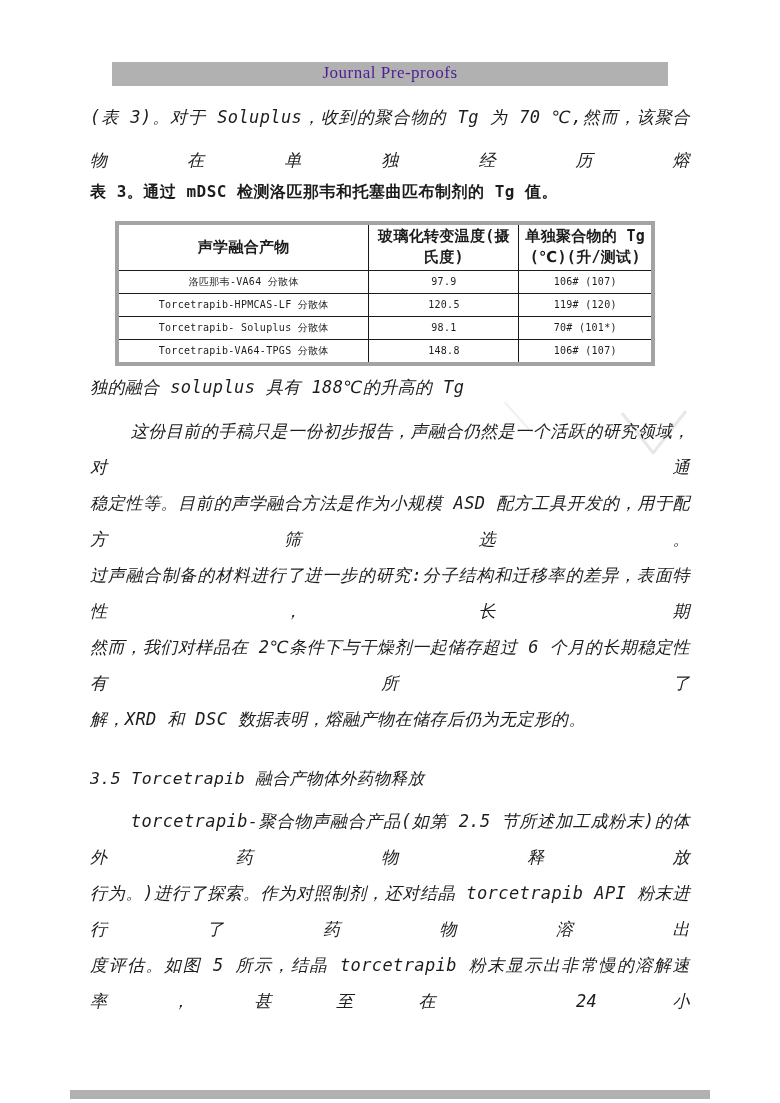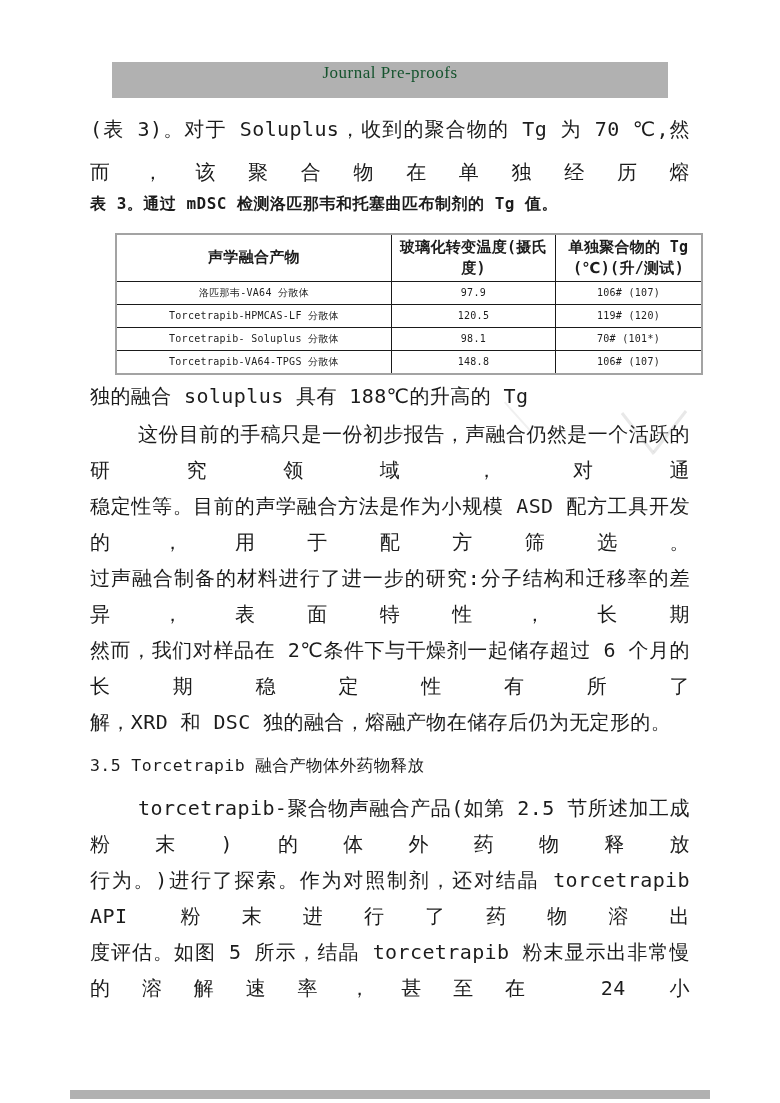--- a/index.html
+++ b/index.html
@@ -16,13 +16,13 @@
   }
   .banner {
     margin: 62px 112px 0;
-    height: 36px;
+    height: 24px;
     background: #b1b1b1;
     text-align: center;
     line-height: 22px;
     font-family: "Liberation Serif", serif;
     font-size: 17px;
-    color: #14532d;
+    color: #4c1d95;
     letter-spacing: 0.5px;
   }
   .content { margin: 0 90px; }

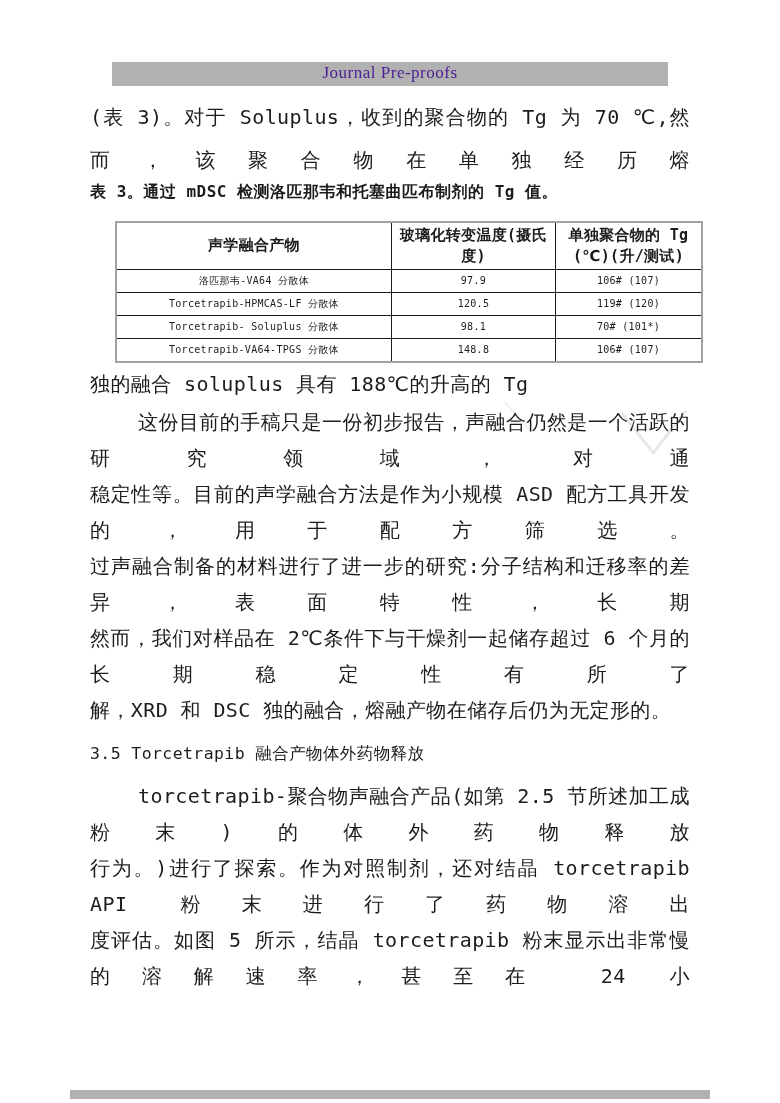--- a/index.html
+++ b/index.html
@@ -27,10 +27,11 @@
   }
   .content { margin: 0 90px; }
   .line {
-    font-size: 20px;
+    font-size: 17px;
     line-height: 36px;
     letter-spacing: 0.4px;
     text-align: left;
+    font-style: italic;
   }
   
   .jl { text-align: justify; text-align-last: justify; }

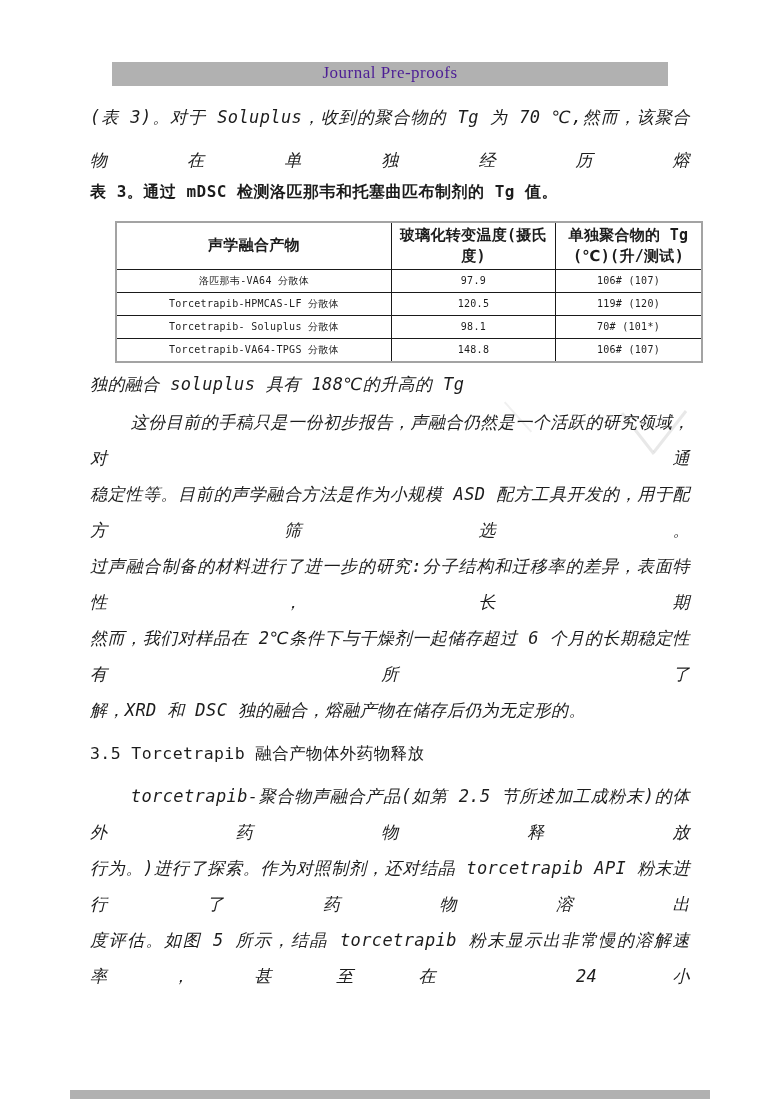--- a/index.html
+++ b/index.html
@@ -47,9 +47,9 @@
   table.tg {
     border-collapse: collapse;
     table-layout: fixed;
-    width: 588px;
+    width: 540px;
     margin: 19px 0 0 25px;
-    border: 2px solid #a3a3a3;
+    border: 4px solid #a3a3a3;
   }
   table.tg col.c1 { width: 47%; }
   table.tg col.c2 { width: 28%; }

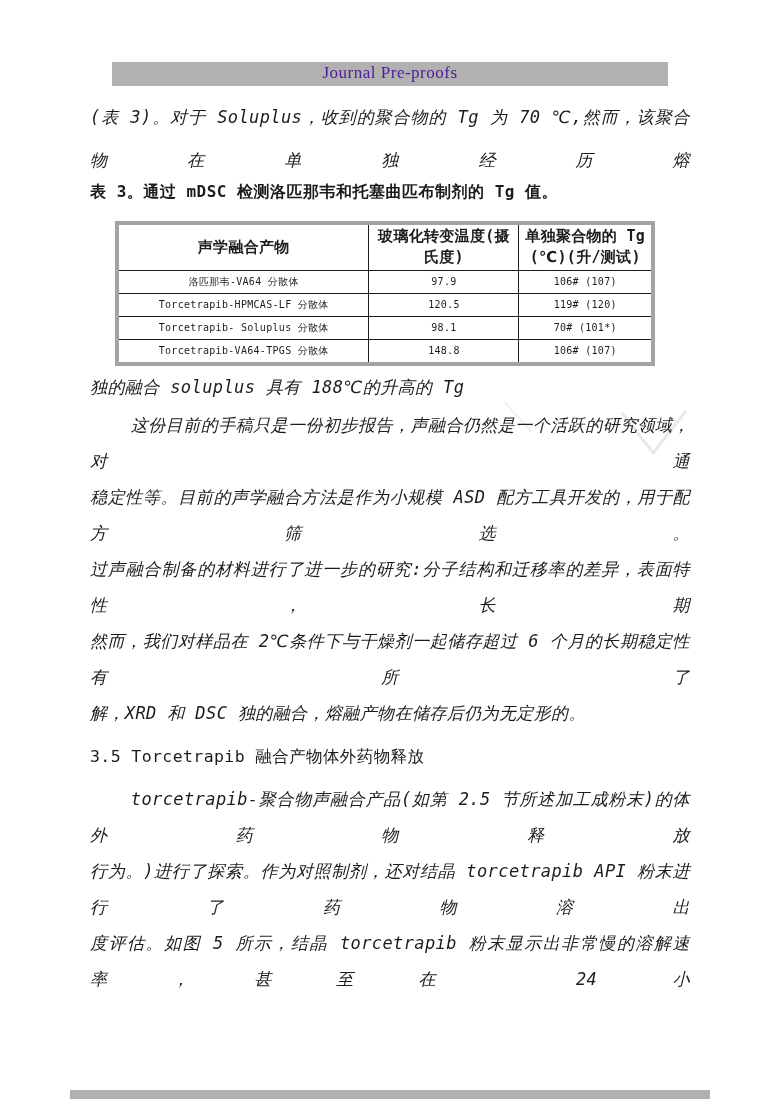--- a/index.html
+++ b/index.html
@@ -76,7 +76,7 @@
   }
   .footnote { margin-top: 2px; }
   .footnote .line { line-height: 38px; }
-  .para2 { margin-top: 1px; }
+  .para2 { margin-top: 7px; }
   .section-heading {
     margin-top: 8px;
     font-size: 16.5px;

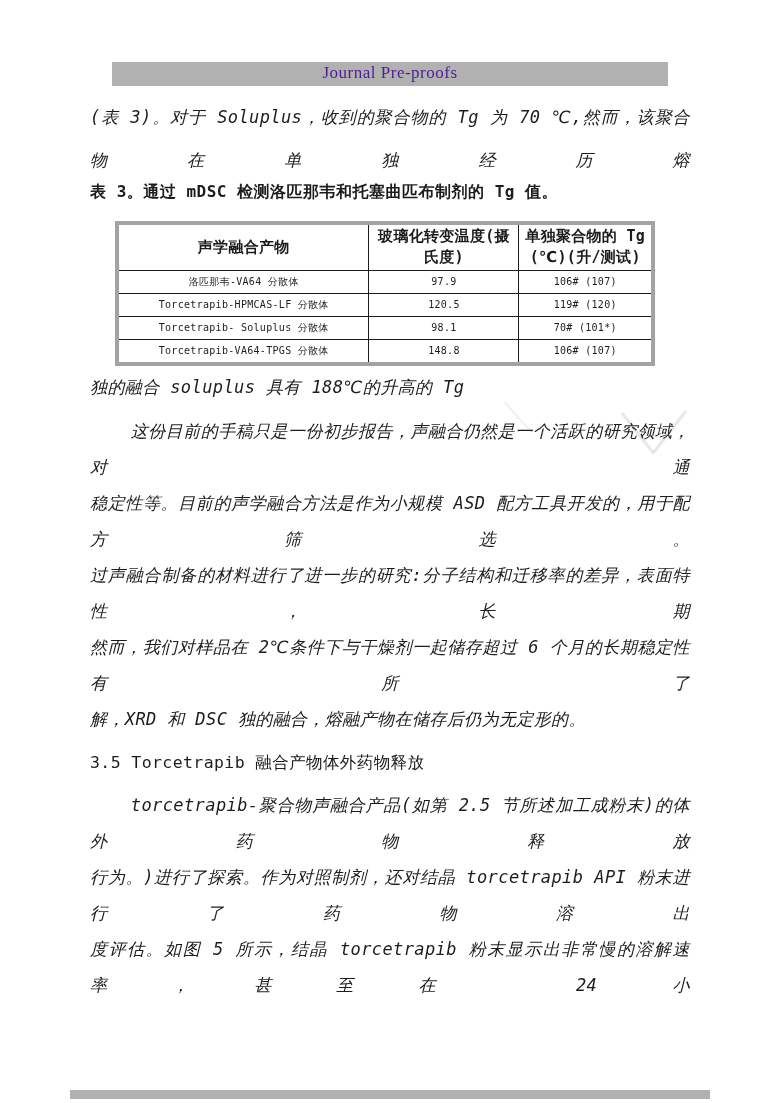--- a/index.html
+++ b/index.html
@@ -161,7 +161,7 @@
       <div class="line jl">稳定性等。目前的声学融合方法是作为小规模 ASD 配方工具开发的，用于配方筛选。</div>
       <div class="line jl">过声融合制备的材料进行了进一步的研究:分子结构和迁移率的差异，表面特性，长期</div>
       <div class="line jl">然而，我们对样品在 2℃条件下与干燥剂一起储存超过 6 个月的长期稳定性有所了</div>
-      <div class="line">解，XRD 和 DSC 独的融合，熔融产物在储存后仍为无定形的。</div>
+      <div class="line">解，XRD 和 DSC 数据表明，熔融产物在储存后仍为无定形的。</div>
     </div>
 
     <div class="section-heading">3.5 Torcetrapib 融合产物体外药物释放</div>

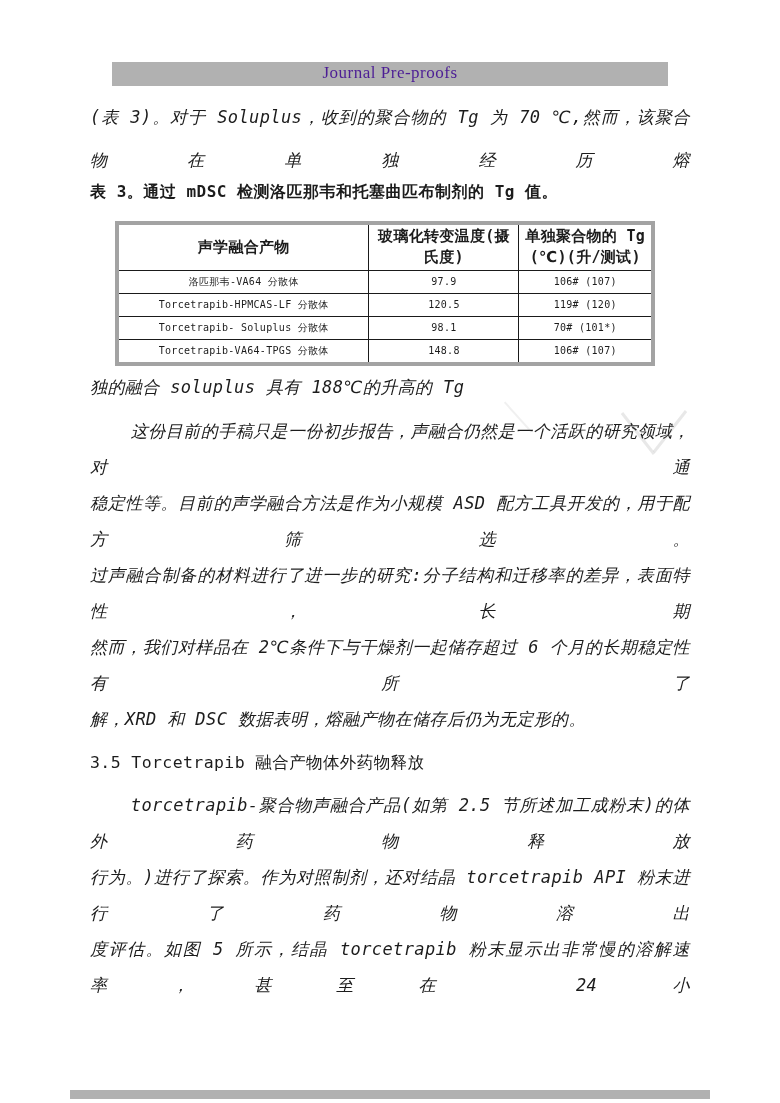--- a/index.html
+++ b/index.html
@@ -78,8 +78,9 @@
   .footnote .line { line-height: 38px; }
   .para2 { margin-top: 7px; }
   .section-heading {
-    margin-top: 8px;
+    margin-top: 24px;
     font-size: 16.5px;
+    font-style: italic;
     line-height: 36px;
     letter-spacing: 0.4px;
   }

